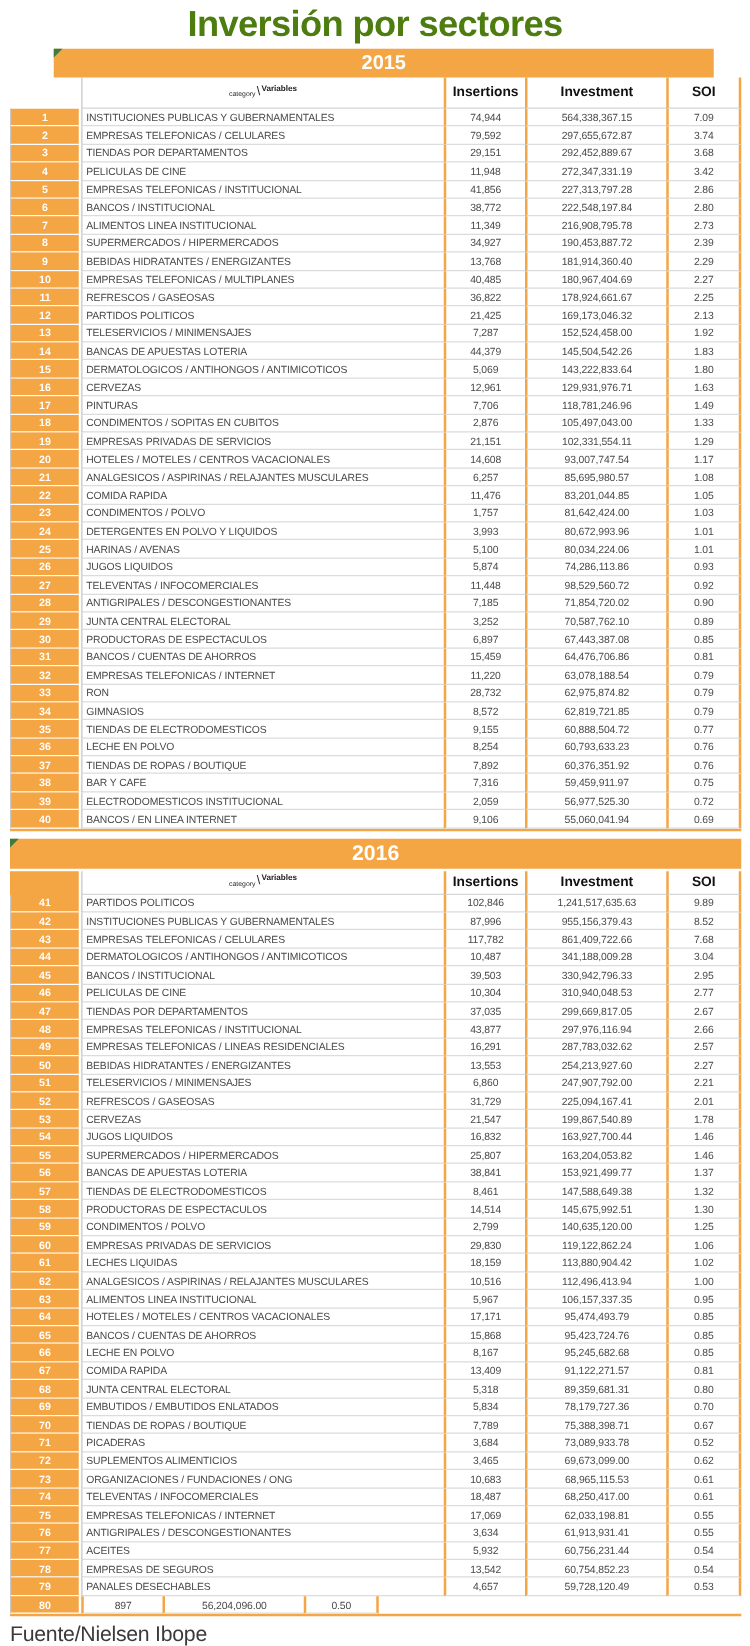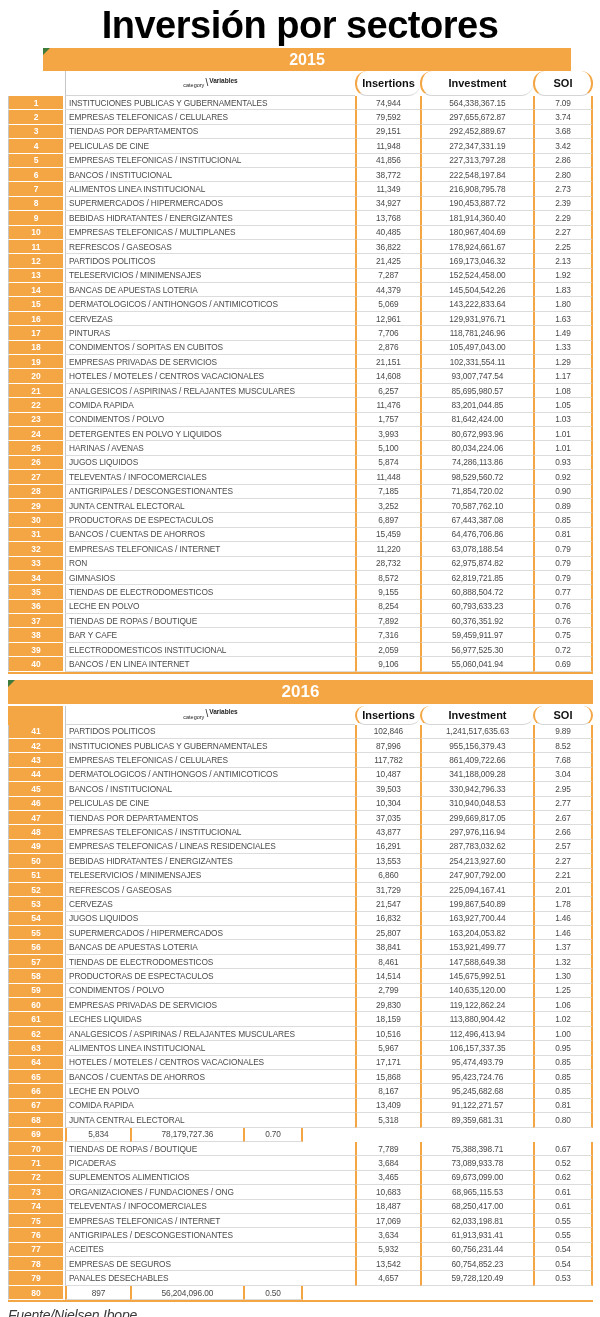--- a/index.html
+++ b/index.html
@@ -16,7 +16,7 @@
     font-family:"Liberation Sans", sans-serif;
   }
   h1.title{
-    text-align:center;font-size:38px;font-weight:bold;color:#000000;
+    text-align:center;font-size:29px;font-weight:bold;color:#4d7c0f;
     letter-spacing:-0.5px;line-height:1;margin:6px 0 4px;
   }
   .sec{margin-left:8px;width:585px}

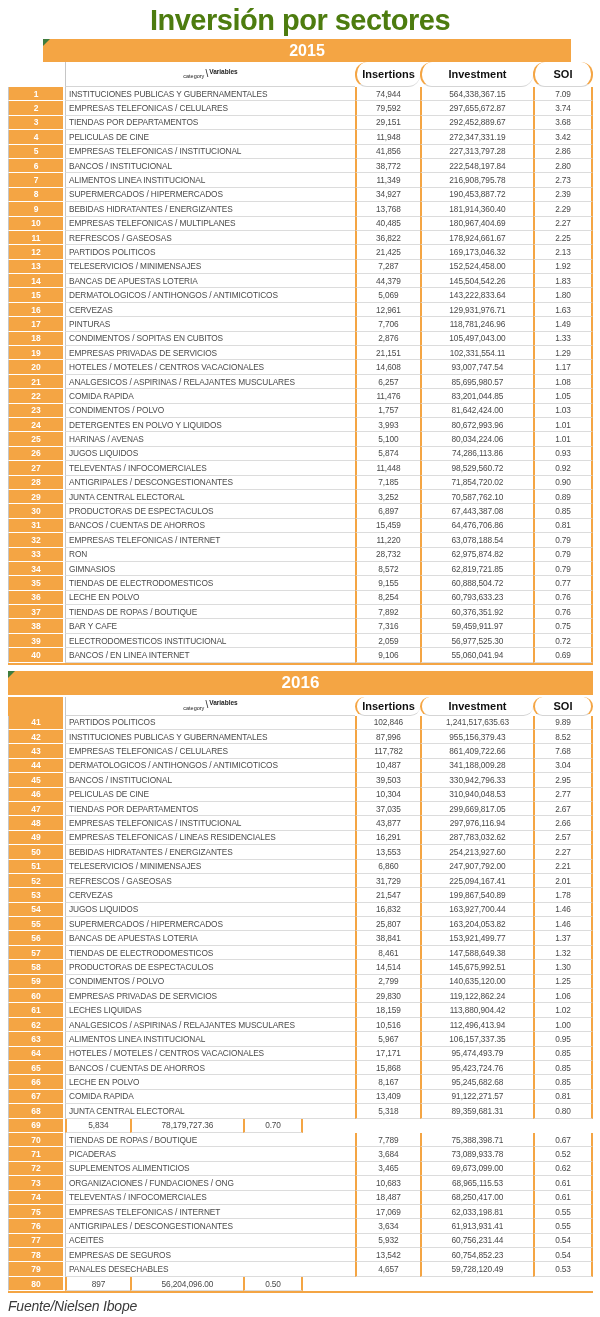--- a/index.html
+++ b/index.html
@@ -53,7 +53,7 @@
   .num-head{
     border-left:2px solid var(--orange);border-bottom:1px solid #d5d5d5;
     display:flex;align-items:center;justify-content:center;
-    font-size:11px;font-weight:bold;color:#111;border-radius:12px;
+    font-size:11px;font-weight:bold;color:#111;
   }
   .num-head.w-soi{border-right:2px solid var(--orange)}
   

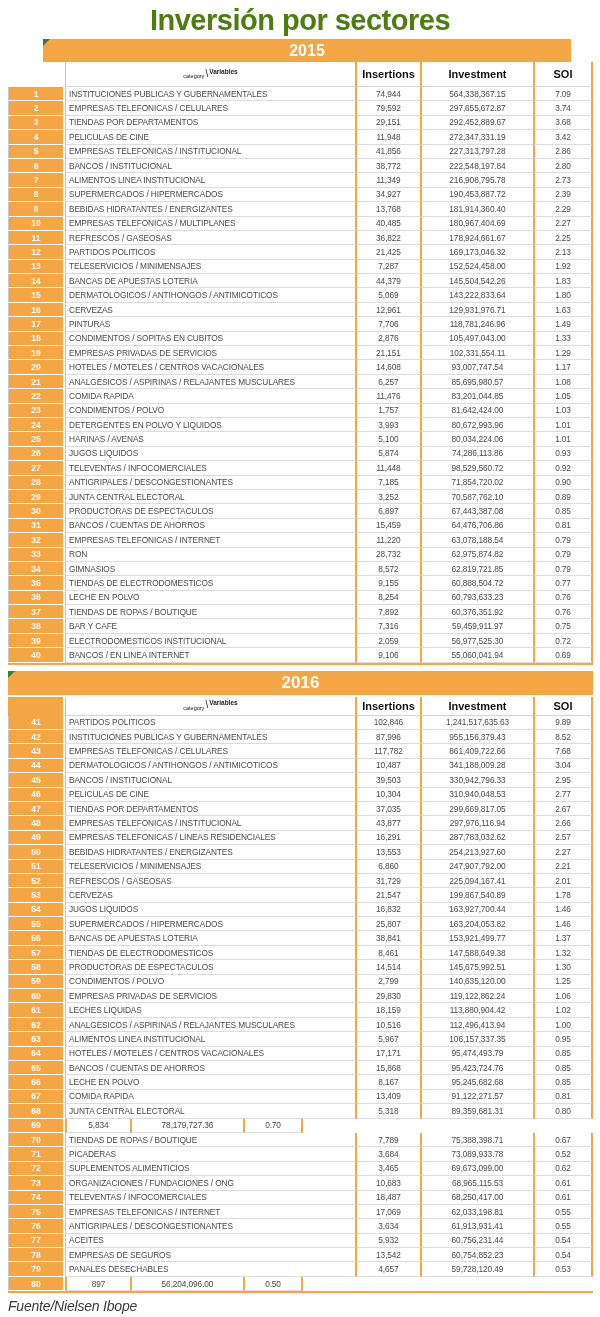--- a/index.html
+++ b/index.html
@@ -602,6 +602,7 @@
       </div>
       <div class="row">
         <div class="rank w-rail">69</div>
+        <div class="cell cell-cat w-cat">EMBUTIDOS / EMBUTIDOS ENLATADOS</div>
         <div class="cell cell-num w-ins">5,834</div>
         <div class="cell cell-num w-inv">78,179,727.36</div>
         <div class="cell cell-num cell-soi w-soi">0.70</div>

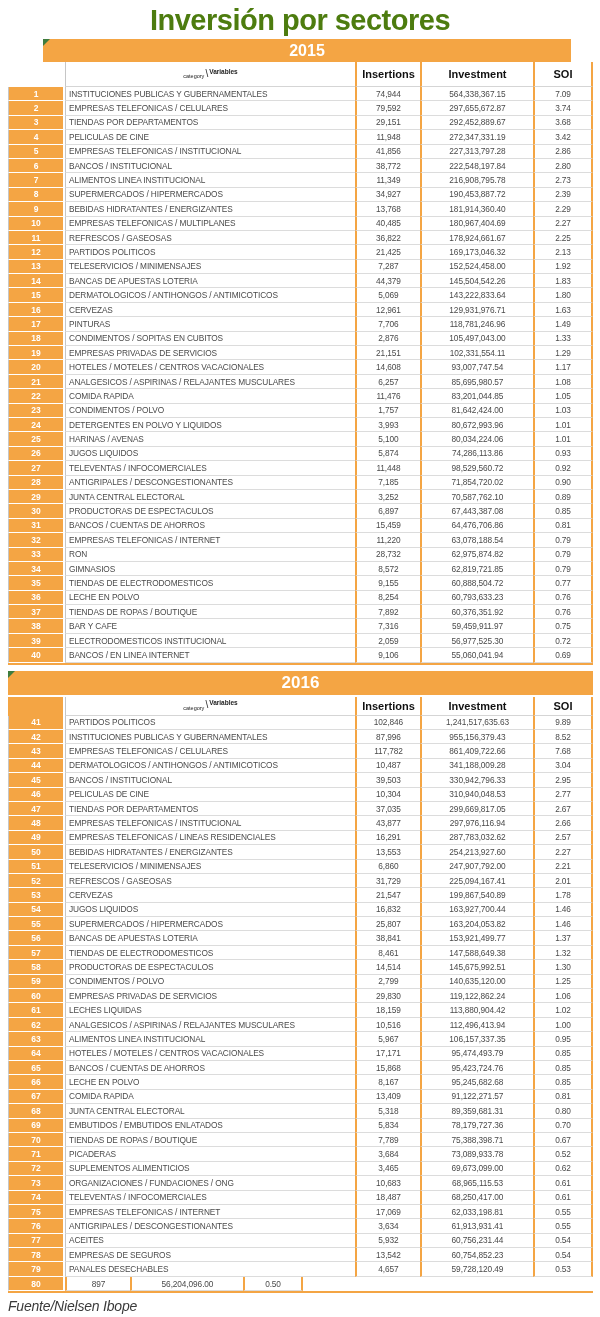--- a/index.html
+++ b/index.html
@@ -76,7 +76,7 @@
   .tline{height:2px;background:var(--orange);width:585px}
   .sec-gap{height:6px}
   footer.source{
-    margin:5px 0 0 8px;font-size:14px;color:#3a3a3a;letter-spacing:-0.2px;font-style:italic;
+    margin:5px 0 0 8px;font-size:17px;color:#3a3a3a;letter-spacing:-0.2px;
   }
 </style>
 </head>

